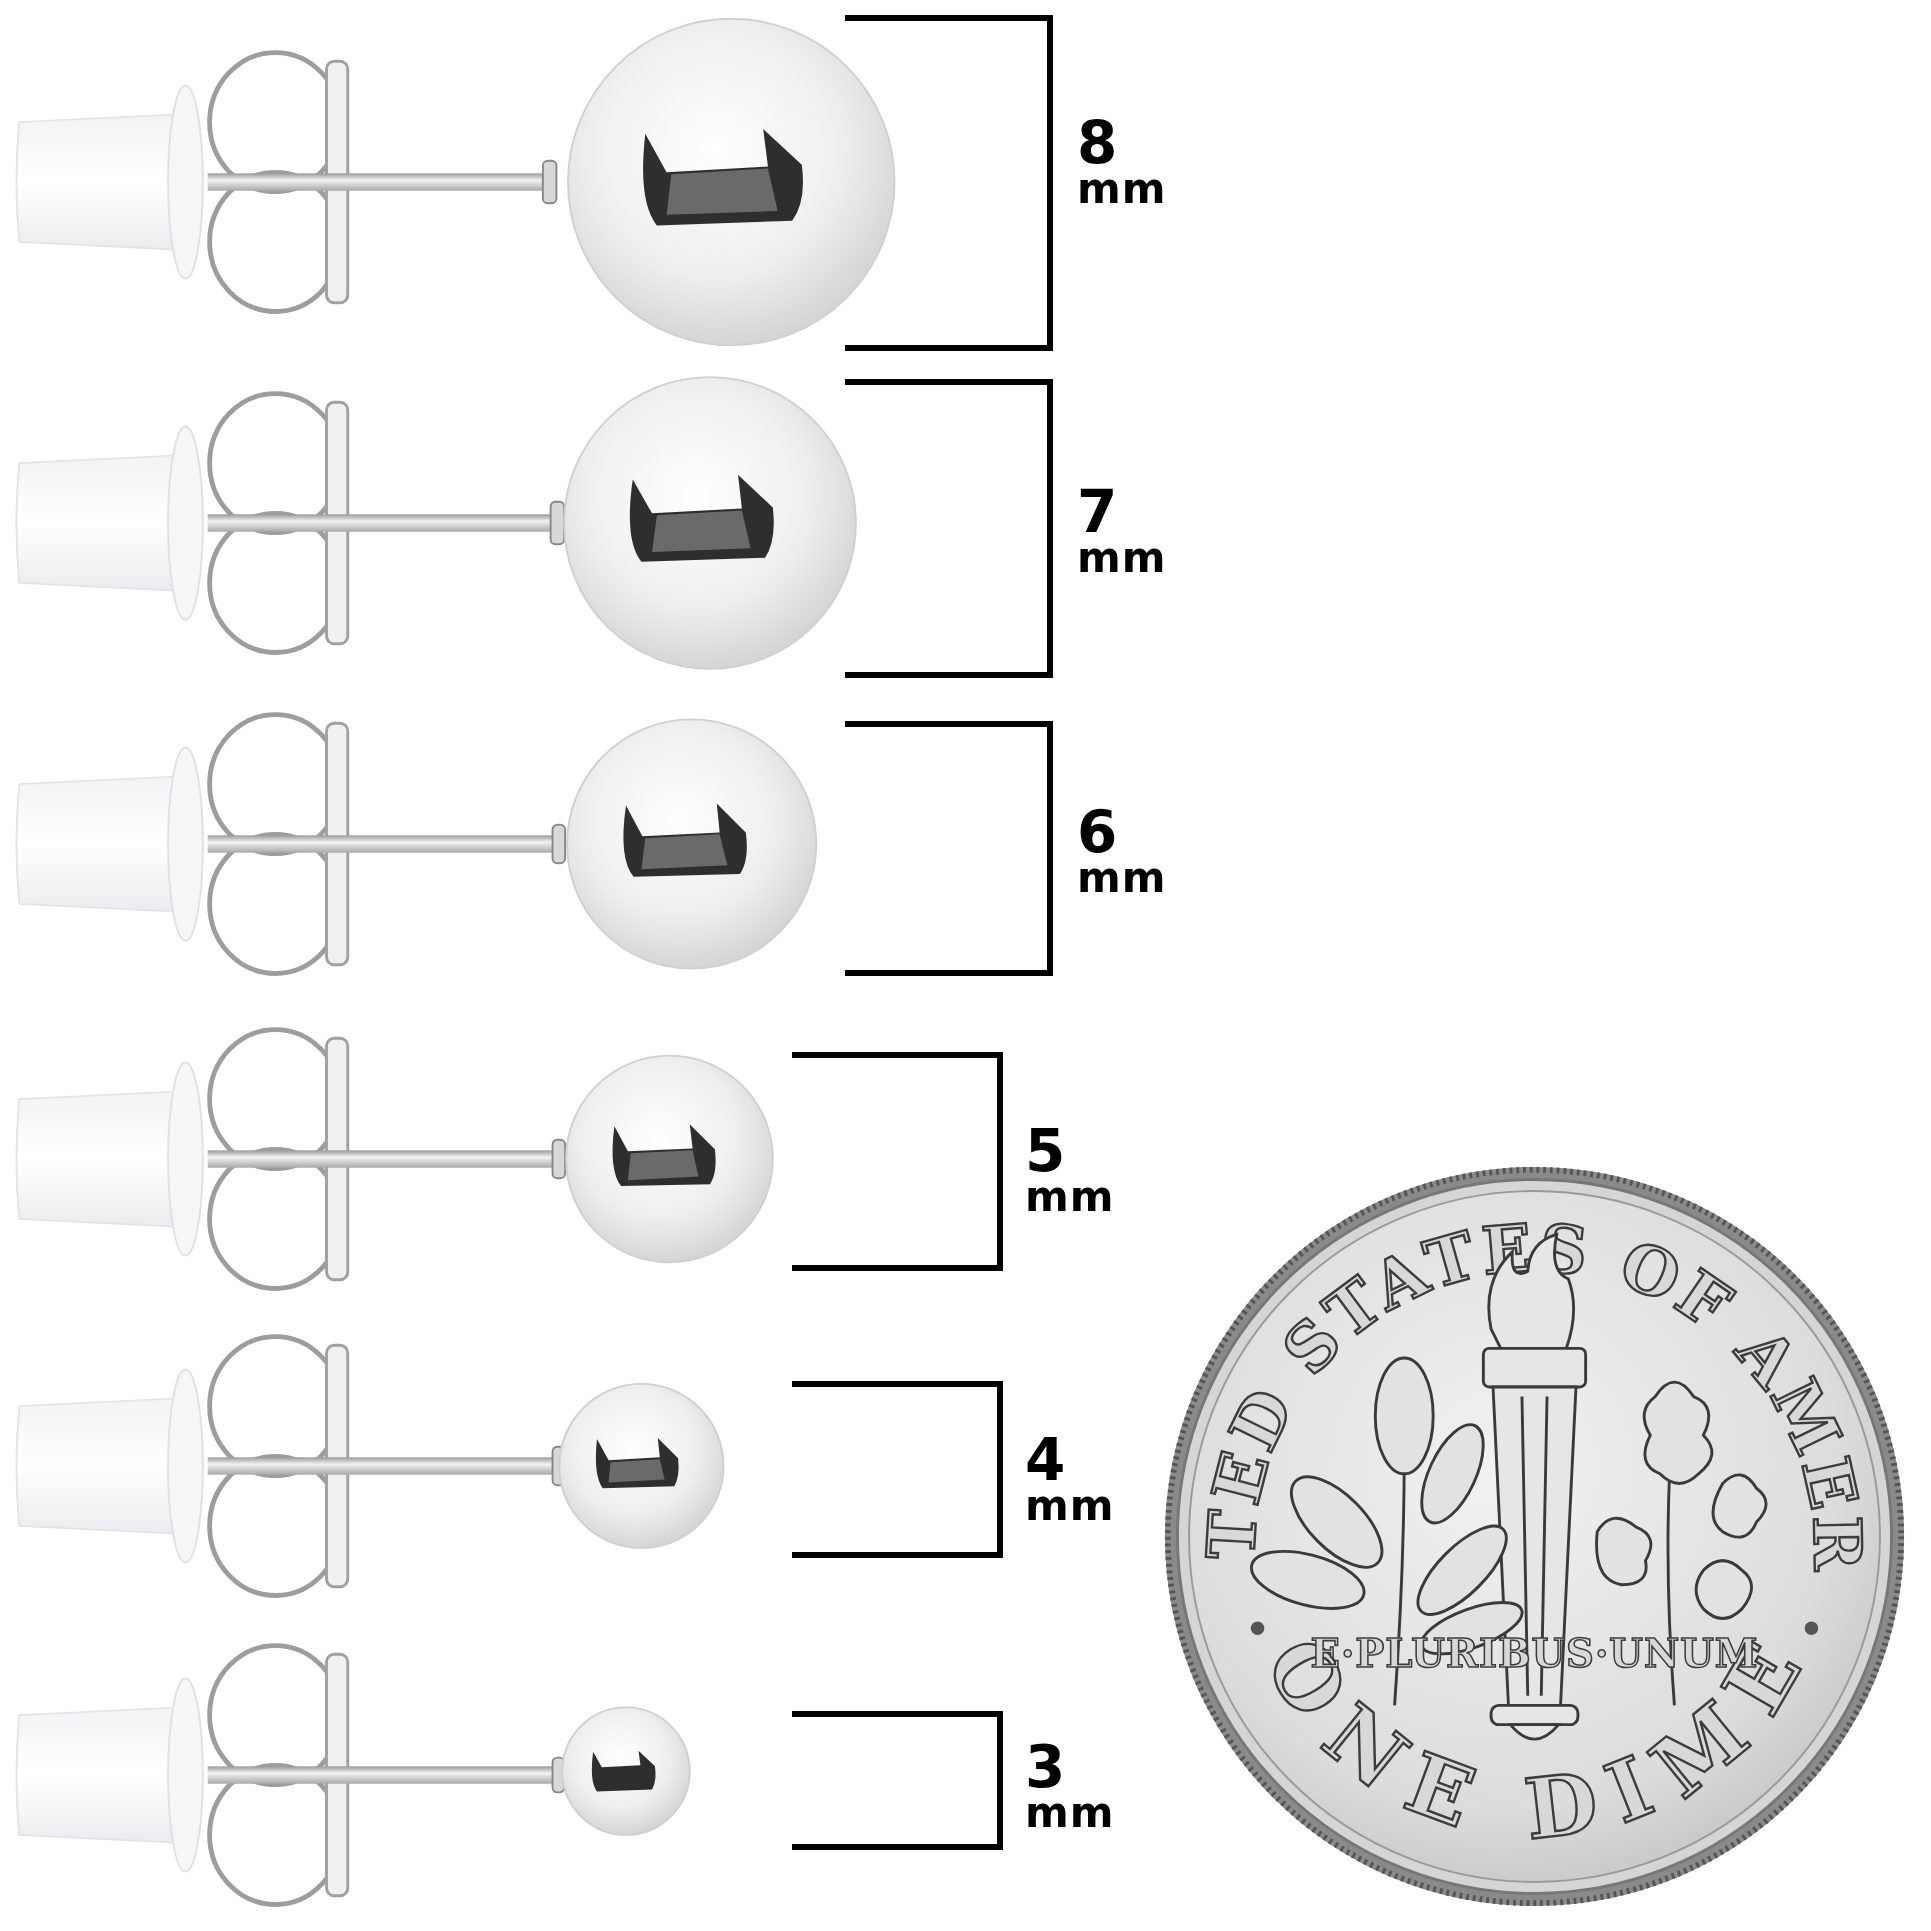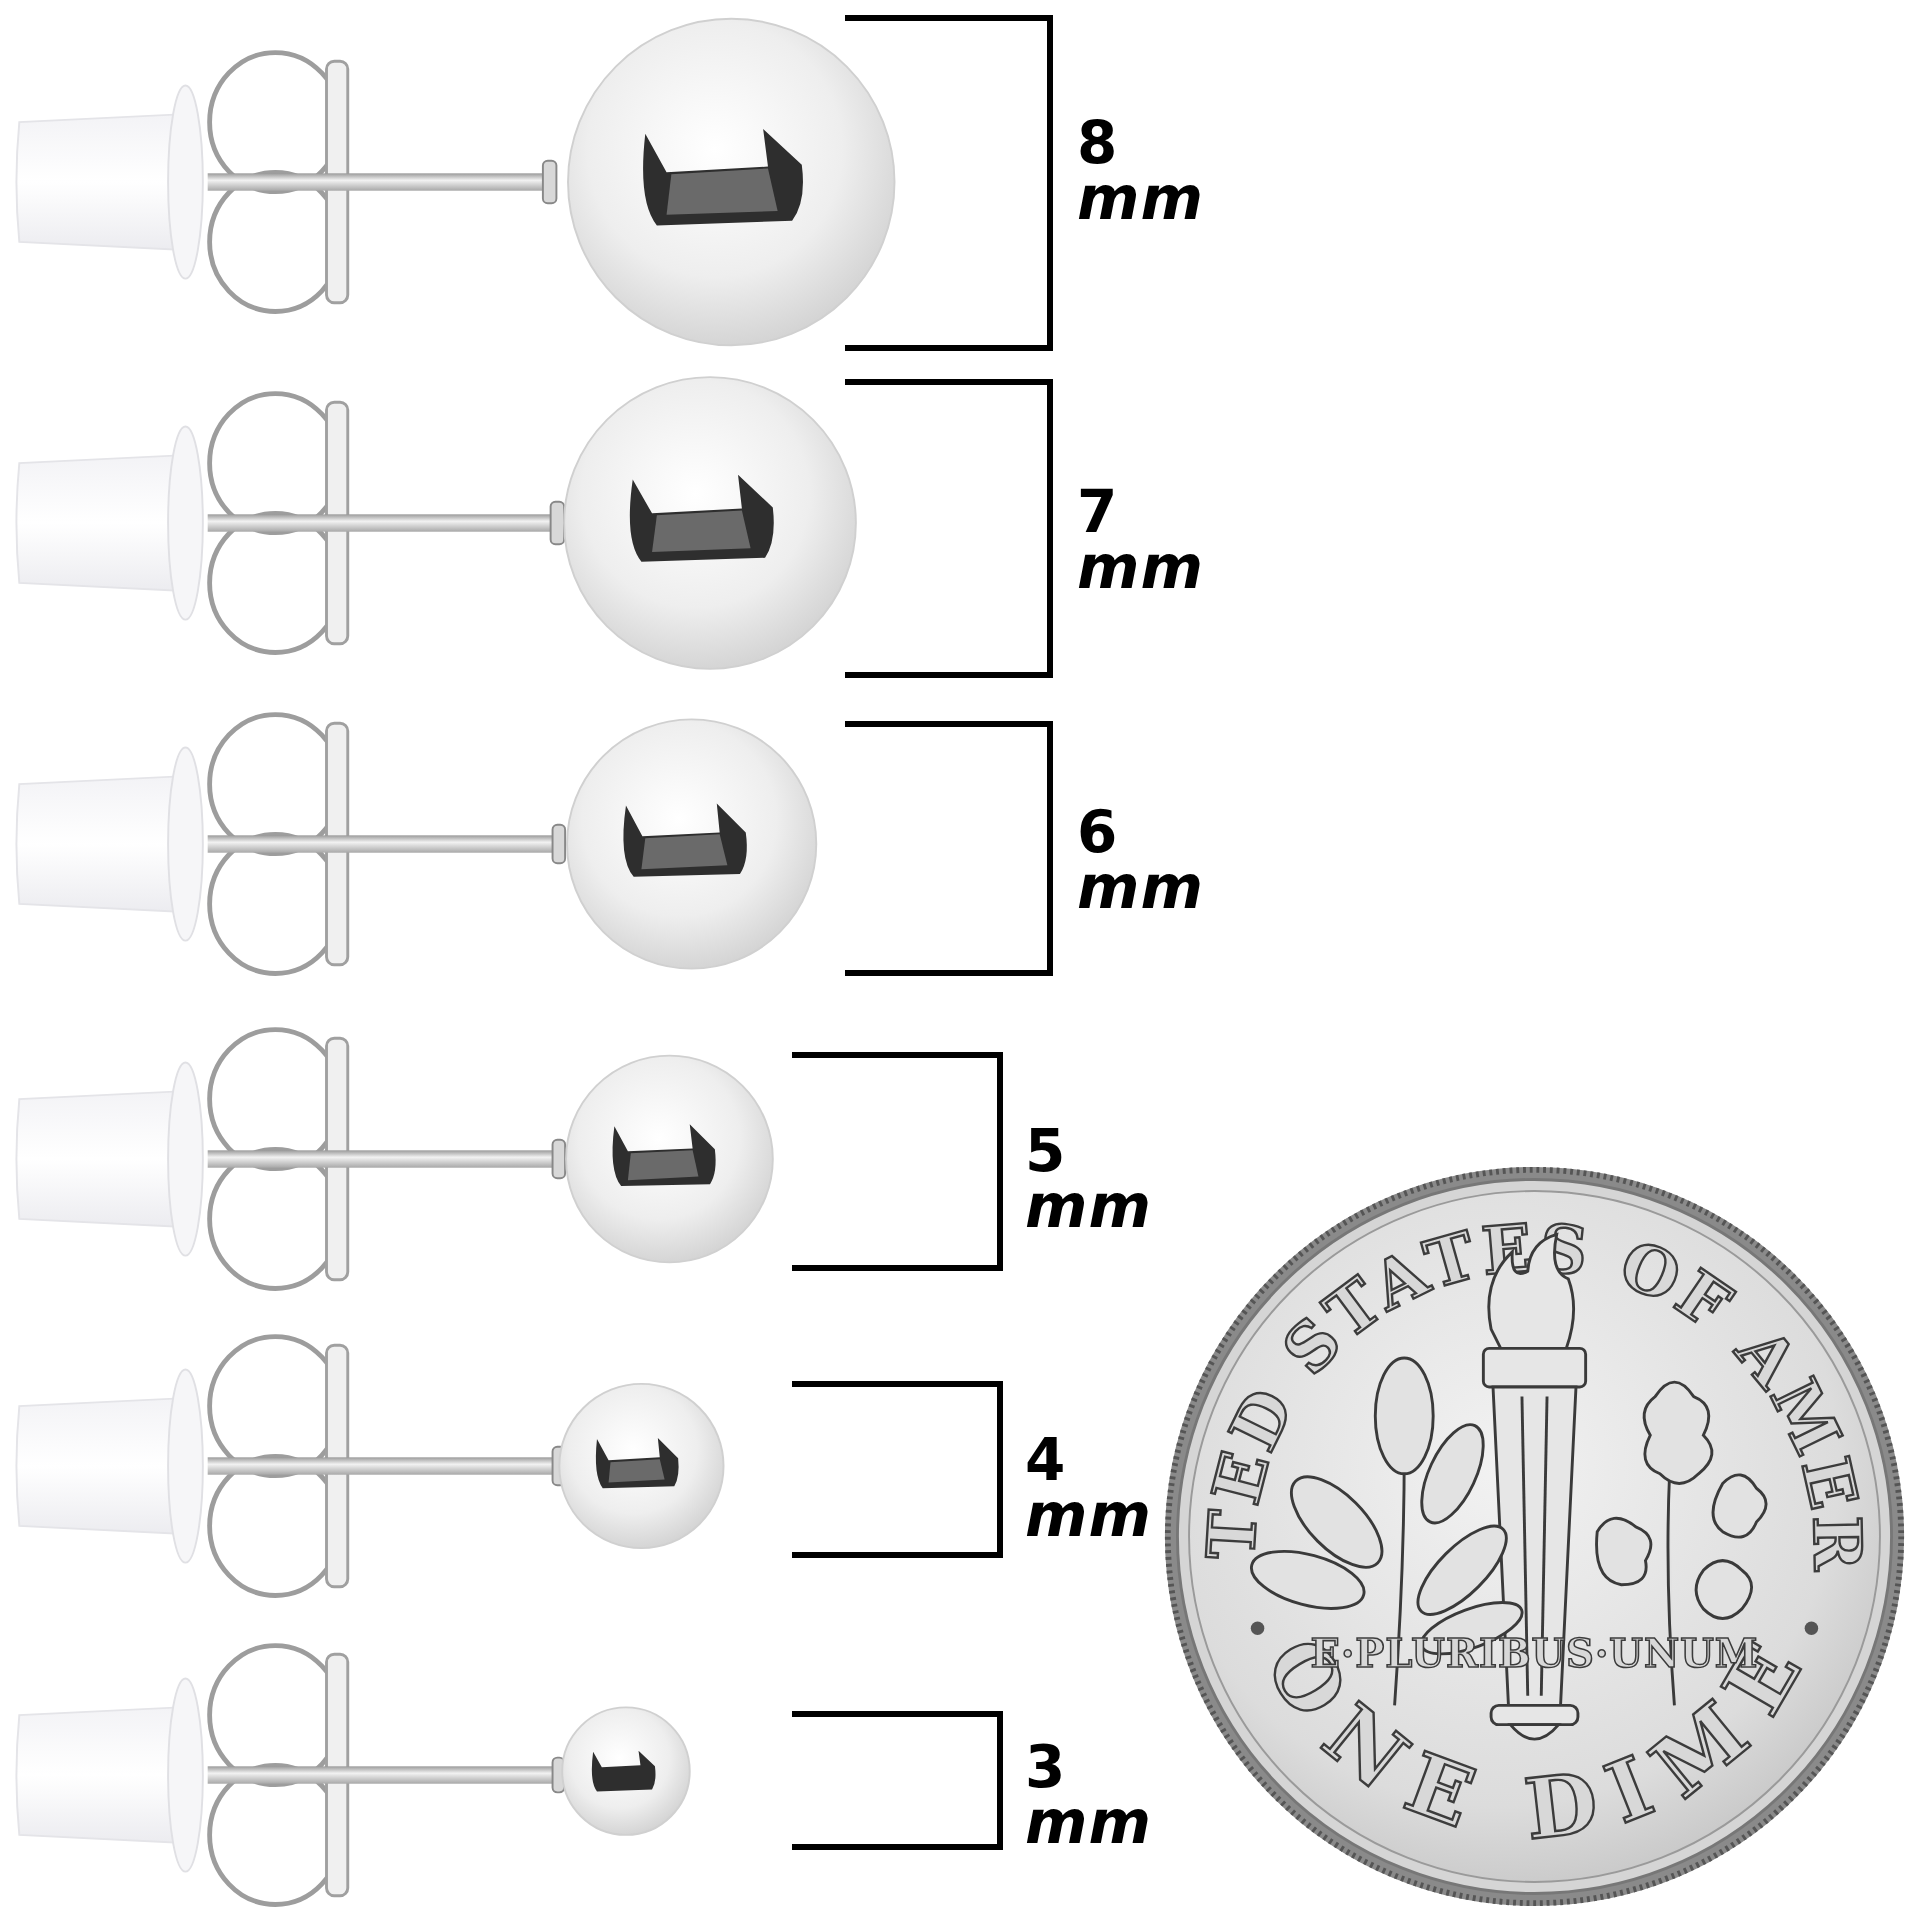--- a/index.html
+++ b/index.html
@@ -10,7 +10,7 @@
   .bracket { position:absolute; border-top:6.8px solid #000; border-right:6.8px solid #000; border-bottom:6.8px solid #000; box-sizing:border-box; }
   .label { position:absolute; color:#000; font-family:"DejaVu Sans", sans-serif; font-weight:bold; line-height:1; }
   .label .num { display:block; font-size:58px; }
-  .label .unit { display:block; font-size:60px; margin-top:-3.9px; letter-spacing:1px;font-style:italic; }
+  .label .unit { display:block; font-size:42px; margin-top:-3.9px; letter-spacing:1px; }
   .coin { position:absolute; }
   .coin svg { display:block; }
 </style>

